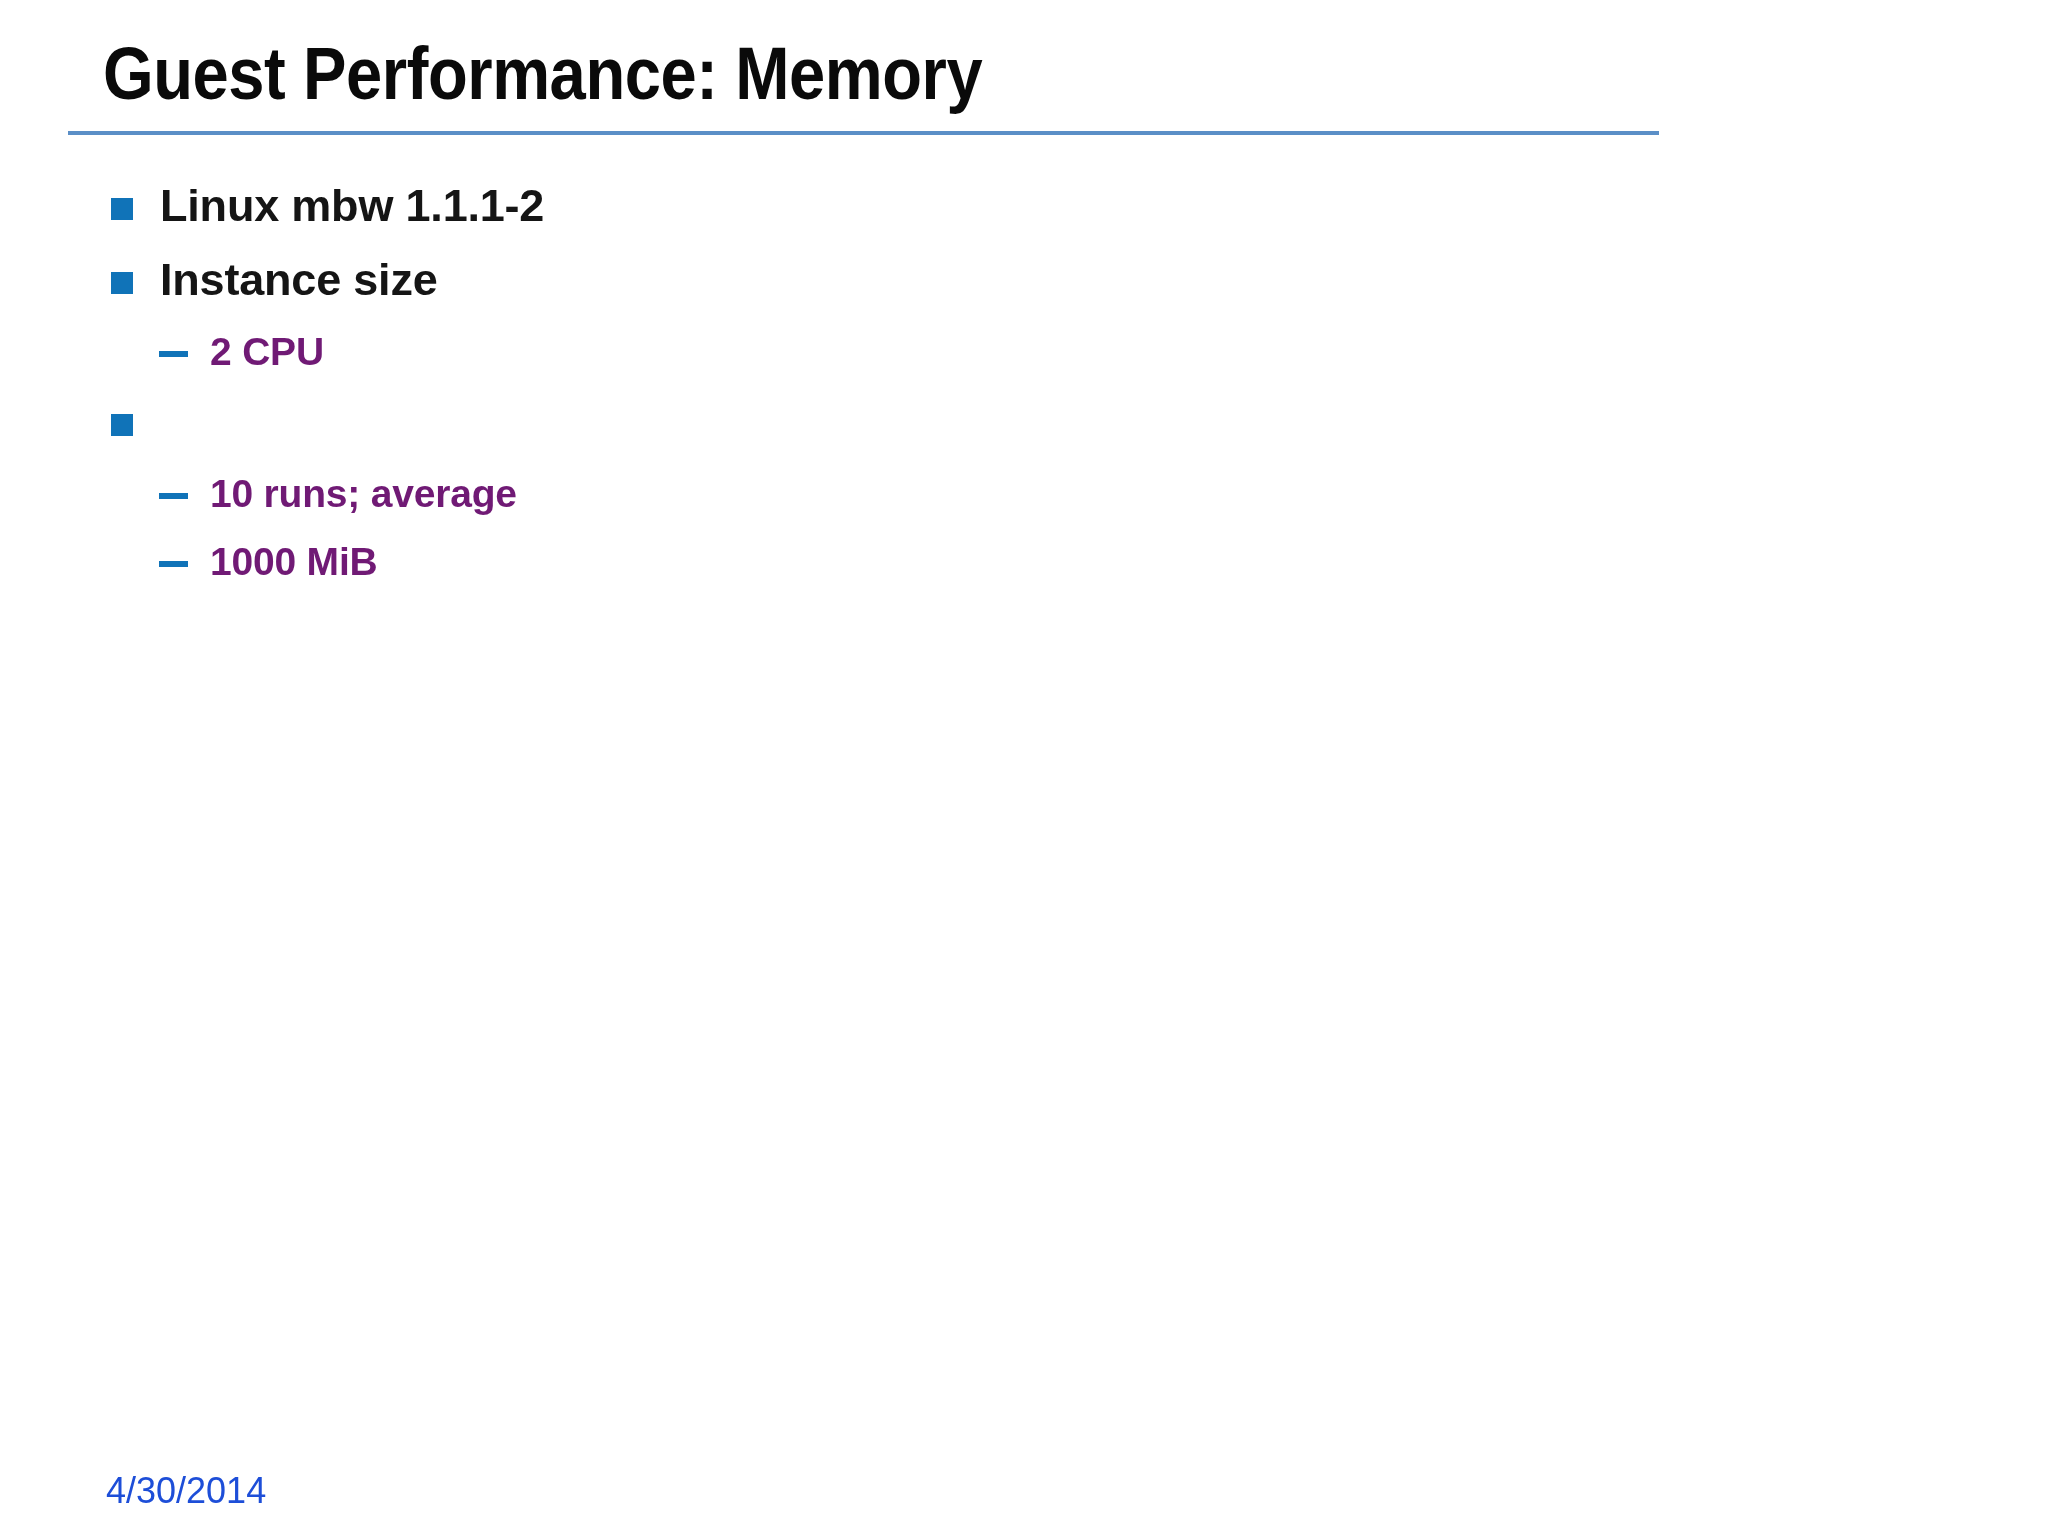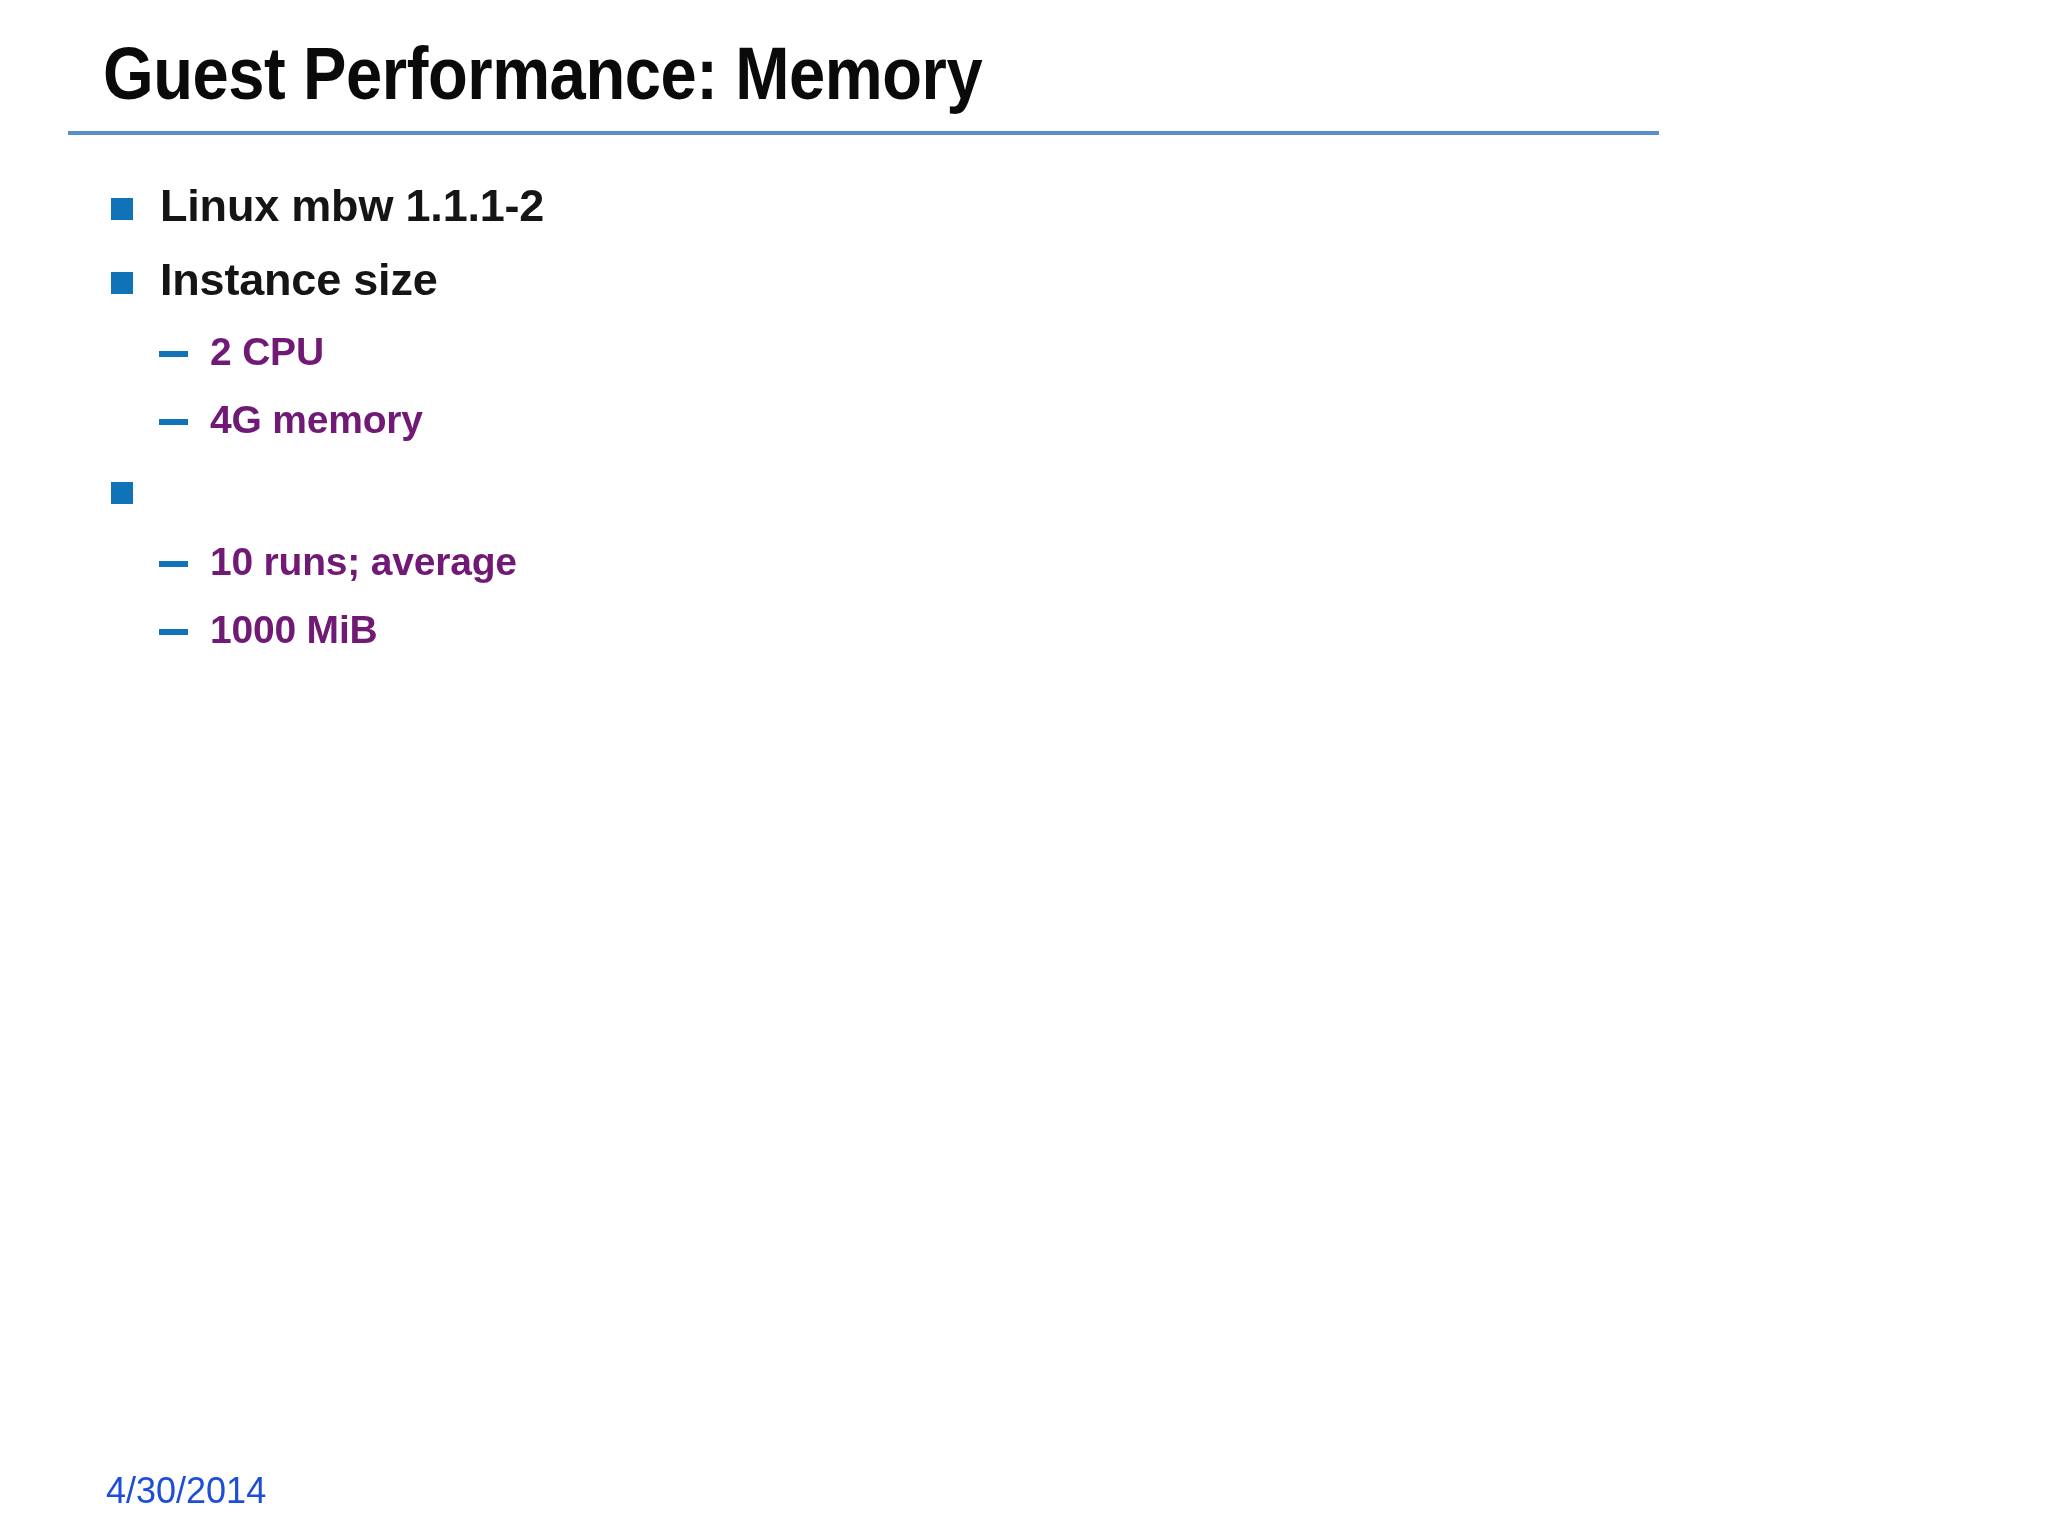--- a/index.html
+++ b/index.html
@@ -214,10 +214,6 @@
       <span class="text">2 CPU</span>
     </div>
 
-    <div class="bullet-l2">
-      <span class="marker-dash"></span>
-      <span class="text">4G memory</span>
-    </div>
 
     <div class="bullet-l1">
       <span class="marker-sq"></span>

